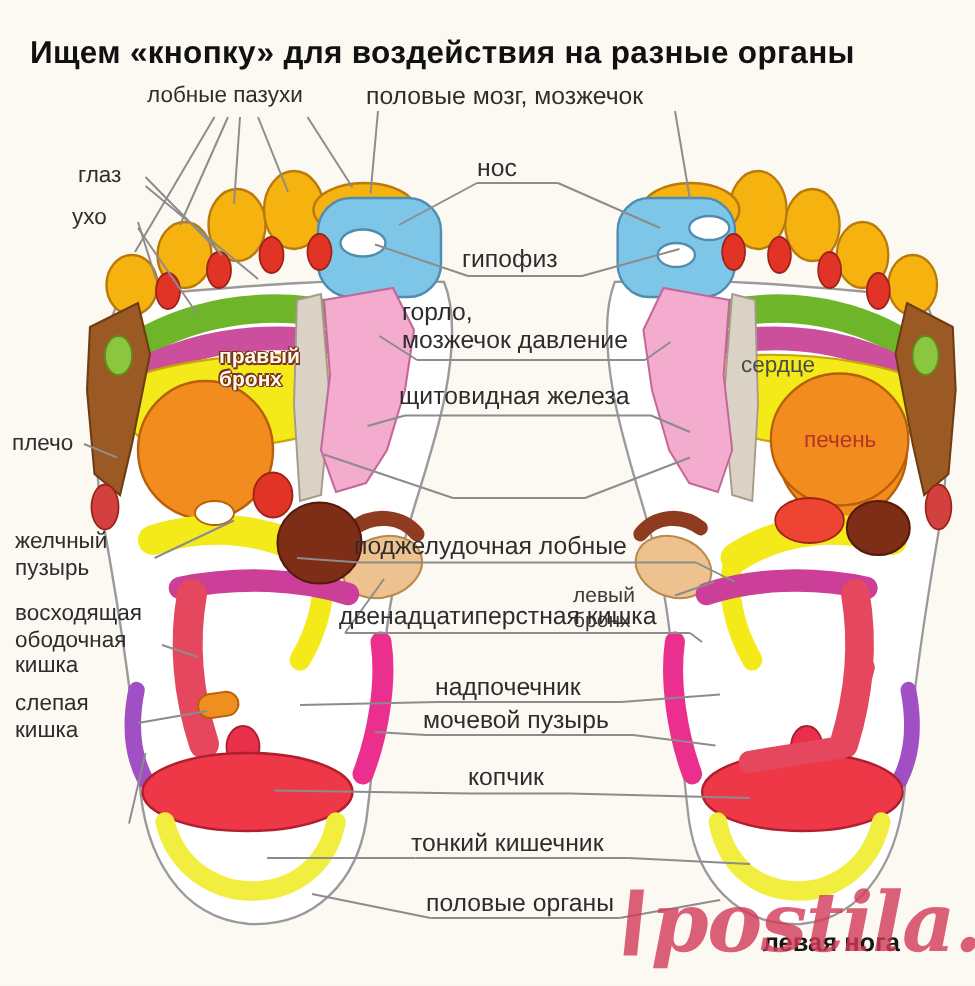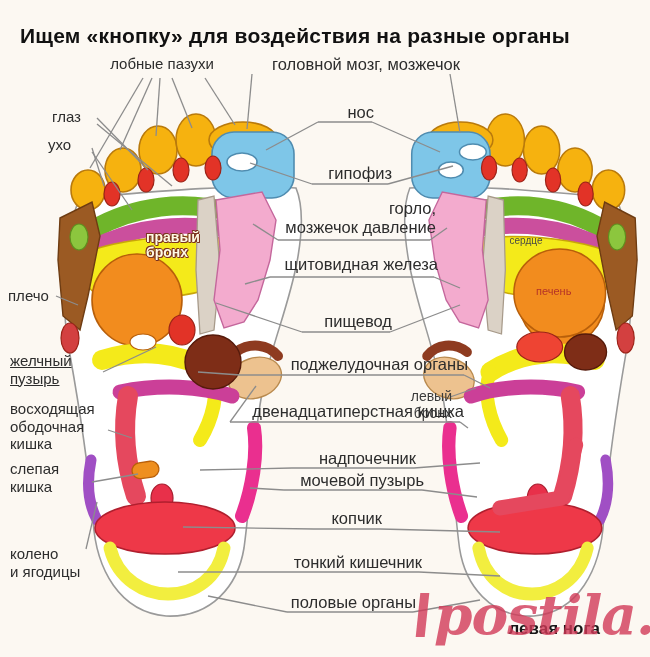--- a/index.html
+++ b/index.html
@@ -11,7 +11,7 @@
   #feet-svg{position:absolute;left:0;top:0;}
   .title{position:absolute;left:20px;top:10px;width:620px;font-size:21px;font-weight:bold;color:#111;letter-spacing:.2px;}
   .lbl{position:absolute;color:var(--txt);font-size:16.5px;line-height:1.18;white-space:pre-line;}
-  .ctr{text-align:right;}
+  .ctr{text-align:left;}
   .sm{font-size:15px;}
   .xs{font-size:14px;}
   .cap{font-weight:bold;font-size:17px;color:#161616;}

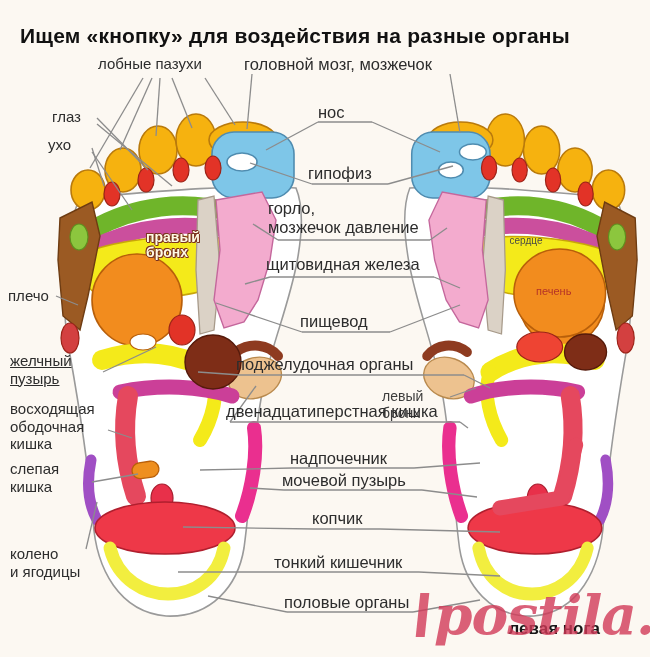--- a/index.html
+++ b/index.html
@@ -208,7 +208,7 @@
   <h1 class="title">Ищем «кнопку» для воздействия на разные органы</h1>
 
   <div class="lbl ctr sm l-sinus">лобные пазухи</div>
-  <div class="lbl ctr l-brain">головной мозг, мозжечок</div>
+  <div class="lbl ctr l-brain">половые мозг, мозжечок</div>
   <div class="lbl sm l-eye">глаз</div>
   <div class="lbl sm l-ear">ухо</div>
   <div class="lbl ctr l-nose">нос</div>

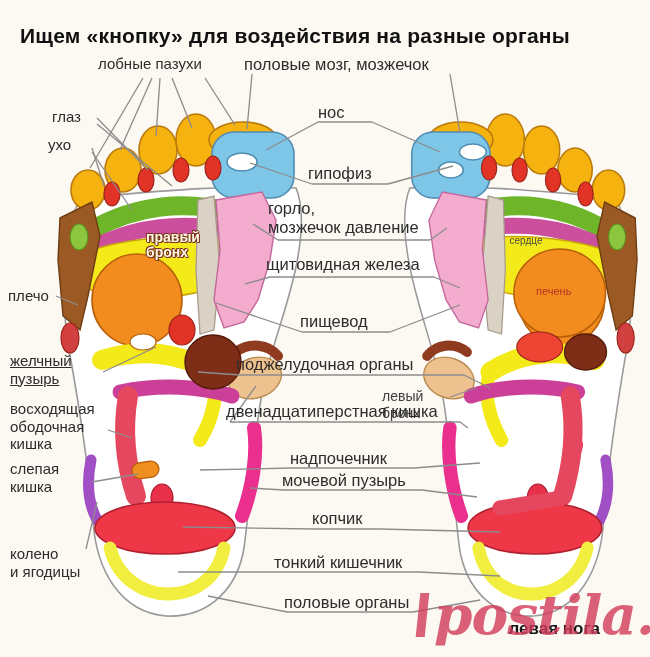--- a/index.html
+++ b/index.html
@@ -42,7 +42,7 @@
   
   .l-rbron{left:146px;top:230px;width:76px;text-align:left;font-size:14px;font-weight:bold;line-height:1.1;
     color:#fffbe4;text-shadow:-1px 0 #7c3420,1px 0 #7c3420,0 -1px #7c3420,0 1px #7c3420,1px 1px #7c3420,-1px -1px #7c3420;}
-  .l-heart{left:494px;top:235px;width:64px;font-size:10px;color:#4a4a44;text-align:center;}
+  .l-heart{left:494px;top:235px;width:64px;font-size:15px;color:#4a4a44;}
   .l-liver{left:536px;top:285px;width:62px;font-size:11px;color:#b53327;}
   .cap-right{left:108px;top:619px;width:124px;text-align:center;}
   .cap-left{left:488px;top:619px;width:112px;text-align:right;}

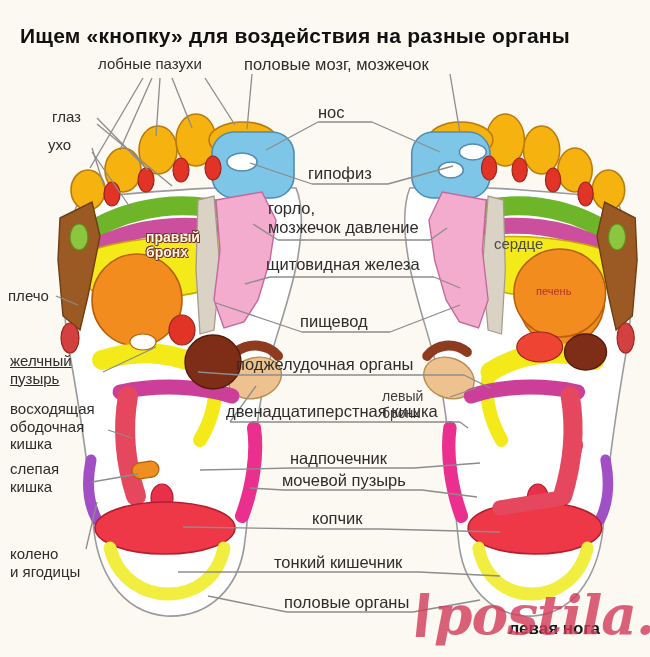--- a/index.html
+++ b/index.html
@@ -43,7 +43,7 @@
   .l-rbron{left:146px;top:230px;width:76px;text-align:left;font-size:14px;font-weight:bold;line-height:1.1;
     color:#fffbe4;text-shadow:-1px 0 #7c3420,1px 0 #7c3420,0 -1px #7c3420,0 1px #7c3420,1px 1px #7c3420,-1px -1px #7c3420;}
   .l-heart{left:494px;top:235px;width:64px;font-size:15px;color:#4a4a44;}
-  .l-liver{left:536px;top:285px;width:62px;font-size:11px;color:#b53327;}
+  .l-liver{left:536px;top:285px;width:62px;font-size:15px;color:#b53327;}
   .cap-right{left:108px;top:619px;width:124px;text-align:center;}
   .cap-left{left:488px;top:619px;width:112px;text-align:right;}
   

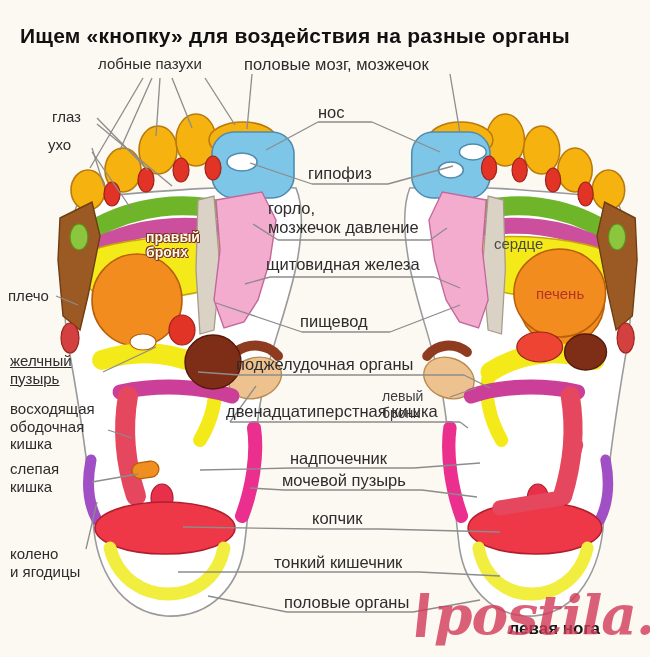--- a/index.html
+++ b/index.html
@@ -216,7 +216,6 @@
   <div class="lbl ctr l-throat">горло,
 мозжечок давление</div>
   <div class="lbl ctr l-thyroid">щитовидная железа</div>
-  <div class="lbl ctr l-eso">пищевод</div>
   <div class="lbl ctr l-pancreas">поджелудочная органы</div>
   <div class="lbl ctr xs l-lbron">левый бронх</div>
   <div class="lbl ctr l-duo">двенадцатиперстная кишка</div>

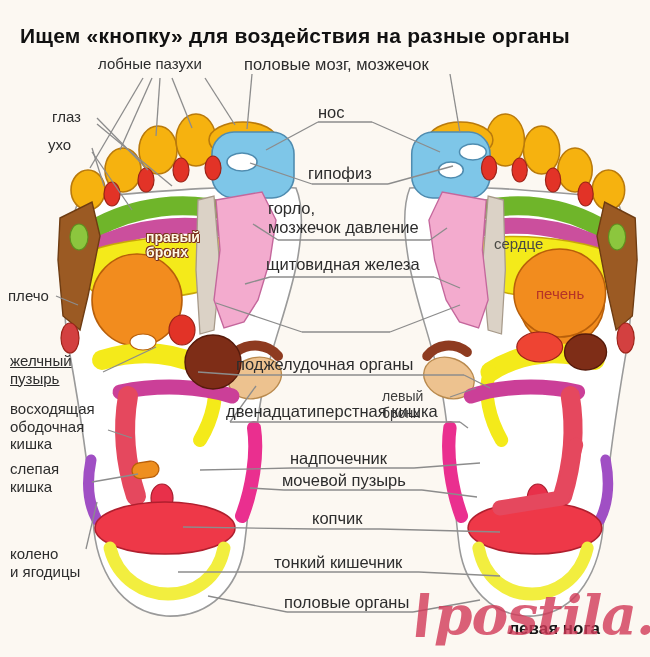--- a/index.html
+++ b/index.html
@@ -35,7 +35,7 @@
   .l-genit{left:284px;top:593px;width:132px;}
   
   .l-shoulder{left:8px;top:287px;width:52px;}
-  .l-gall{left:10px;top:352px;width:96px;text-decoration:underline;}
+  .l-gall{left:10px;top:352px;width:96px;}
   .l-asc{left:10px;top:400px;width:104px;}
   .l-cecum{left:10px;top:460px;width:84px;}
   .l-knee{left:10px;top:545px;width:94px;}

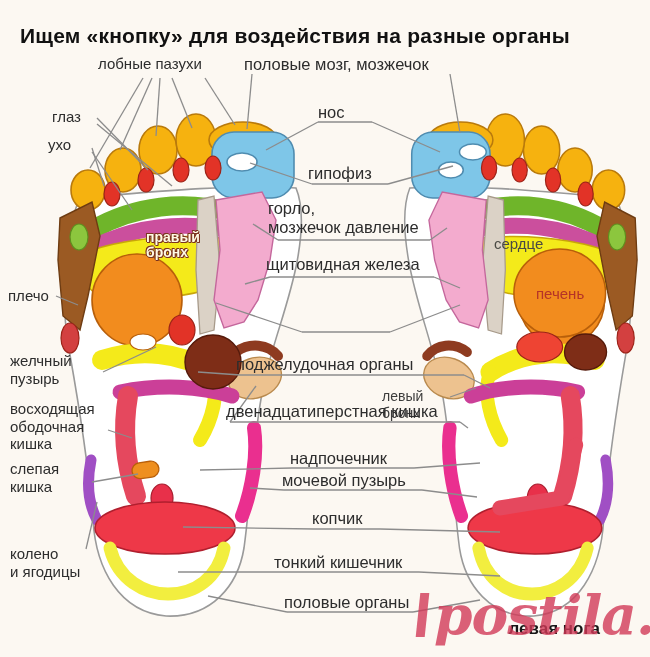--- a/index.html
+++ b/index.html
@@ -216,7 +216,7 @@
   <div class="lbl ctr l-throat">горло,
 мозжечок давление</div>
   <div class="lbl ctr l-thyroid">щитовидная железа</div>
-  <div class="lbl ctr l-pancreas">поджелудочная органы</div>
+  <div class="lbl ctr l-pancreas">поджелудочная лобные</div>
   <div class="lbl ctr xs l-lbron">левый бронх</div>
   <div class="lbl ctr l-duo">двенадцатиперстная кишка</div>
   <div class="lbl ctr l-bladder">мочевой пузырь</div>

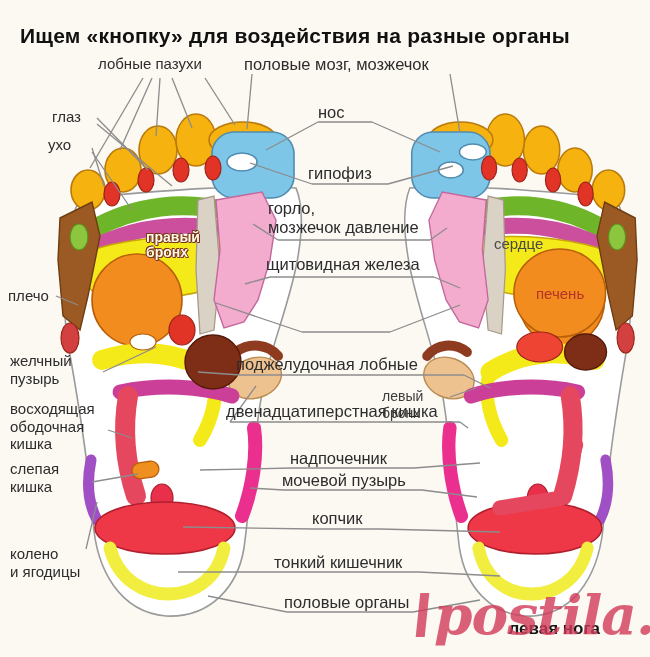--- a/index.html
+++ b/index.html
@@ -233,8 +233,6 @@
 кишка</div>
   <div class="lbl sm l-cecum">слепая
 кишка</div>
-  <div class="lbl sm l-knee">колено
-и ягодицы</div>
 
   <div class="lbl l-rbron">правый
 бронх</div>

